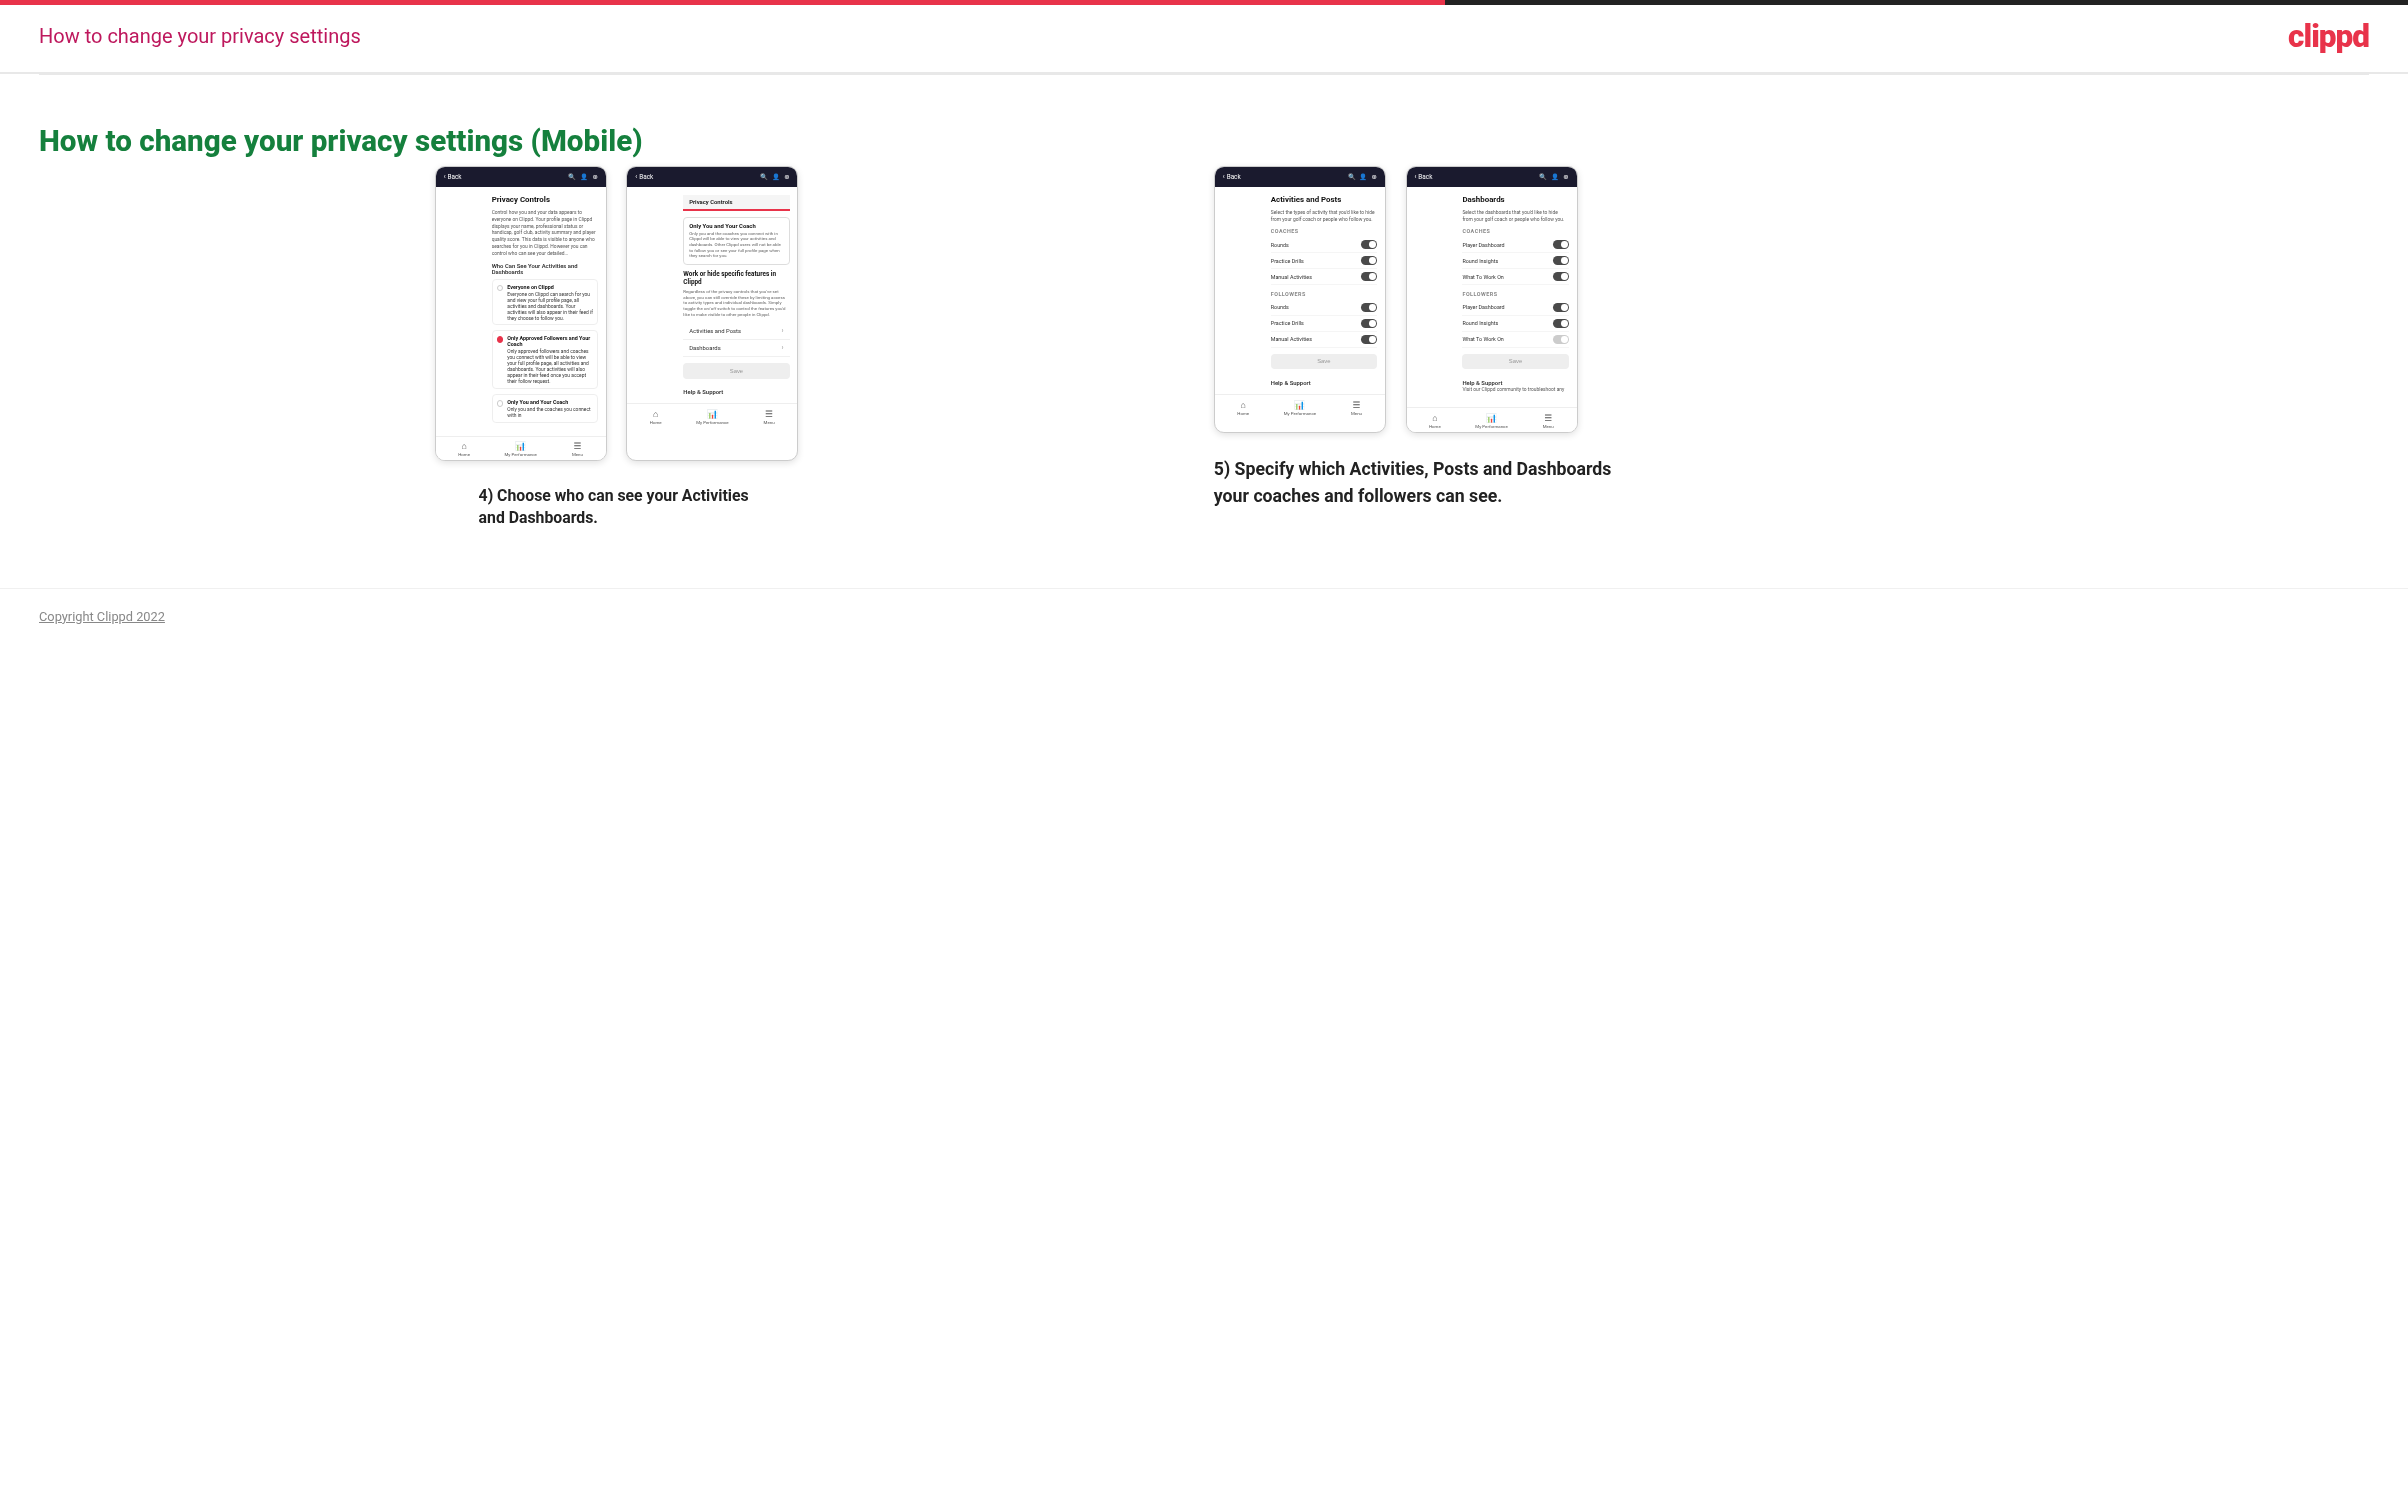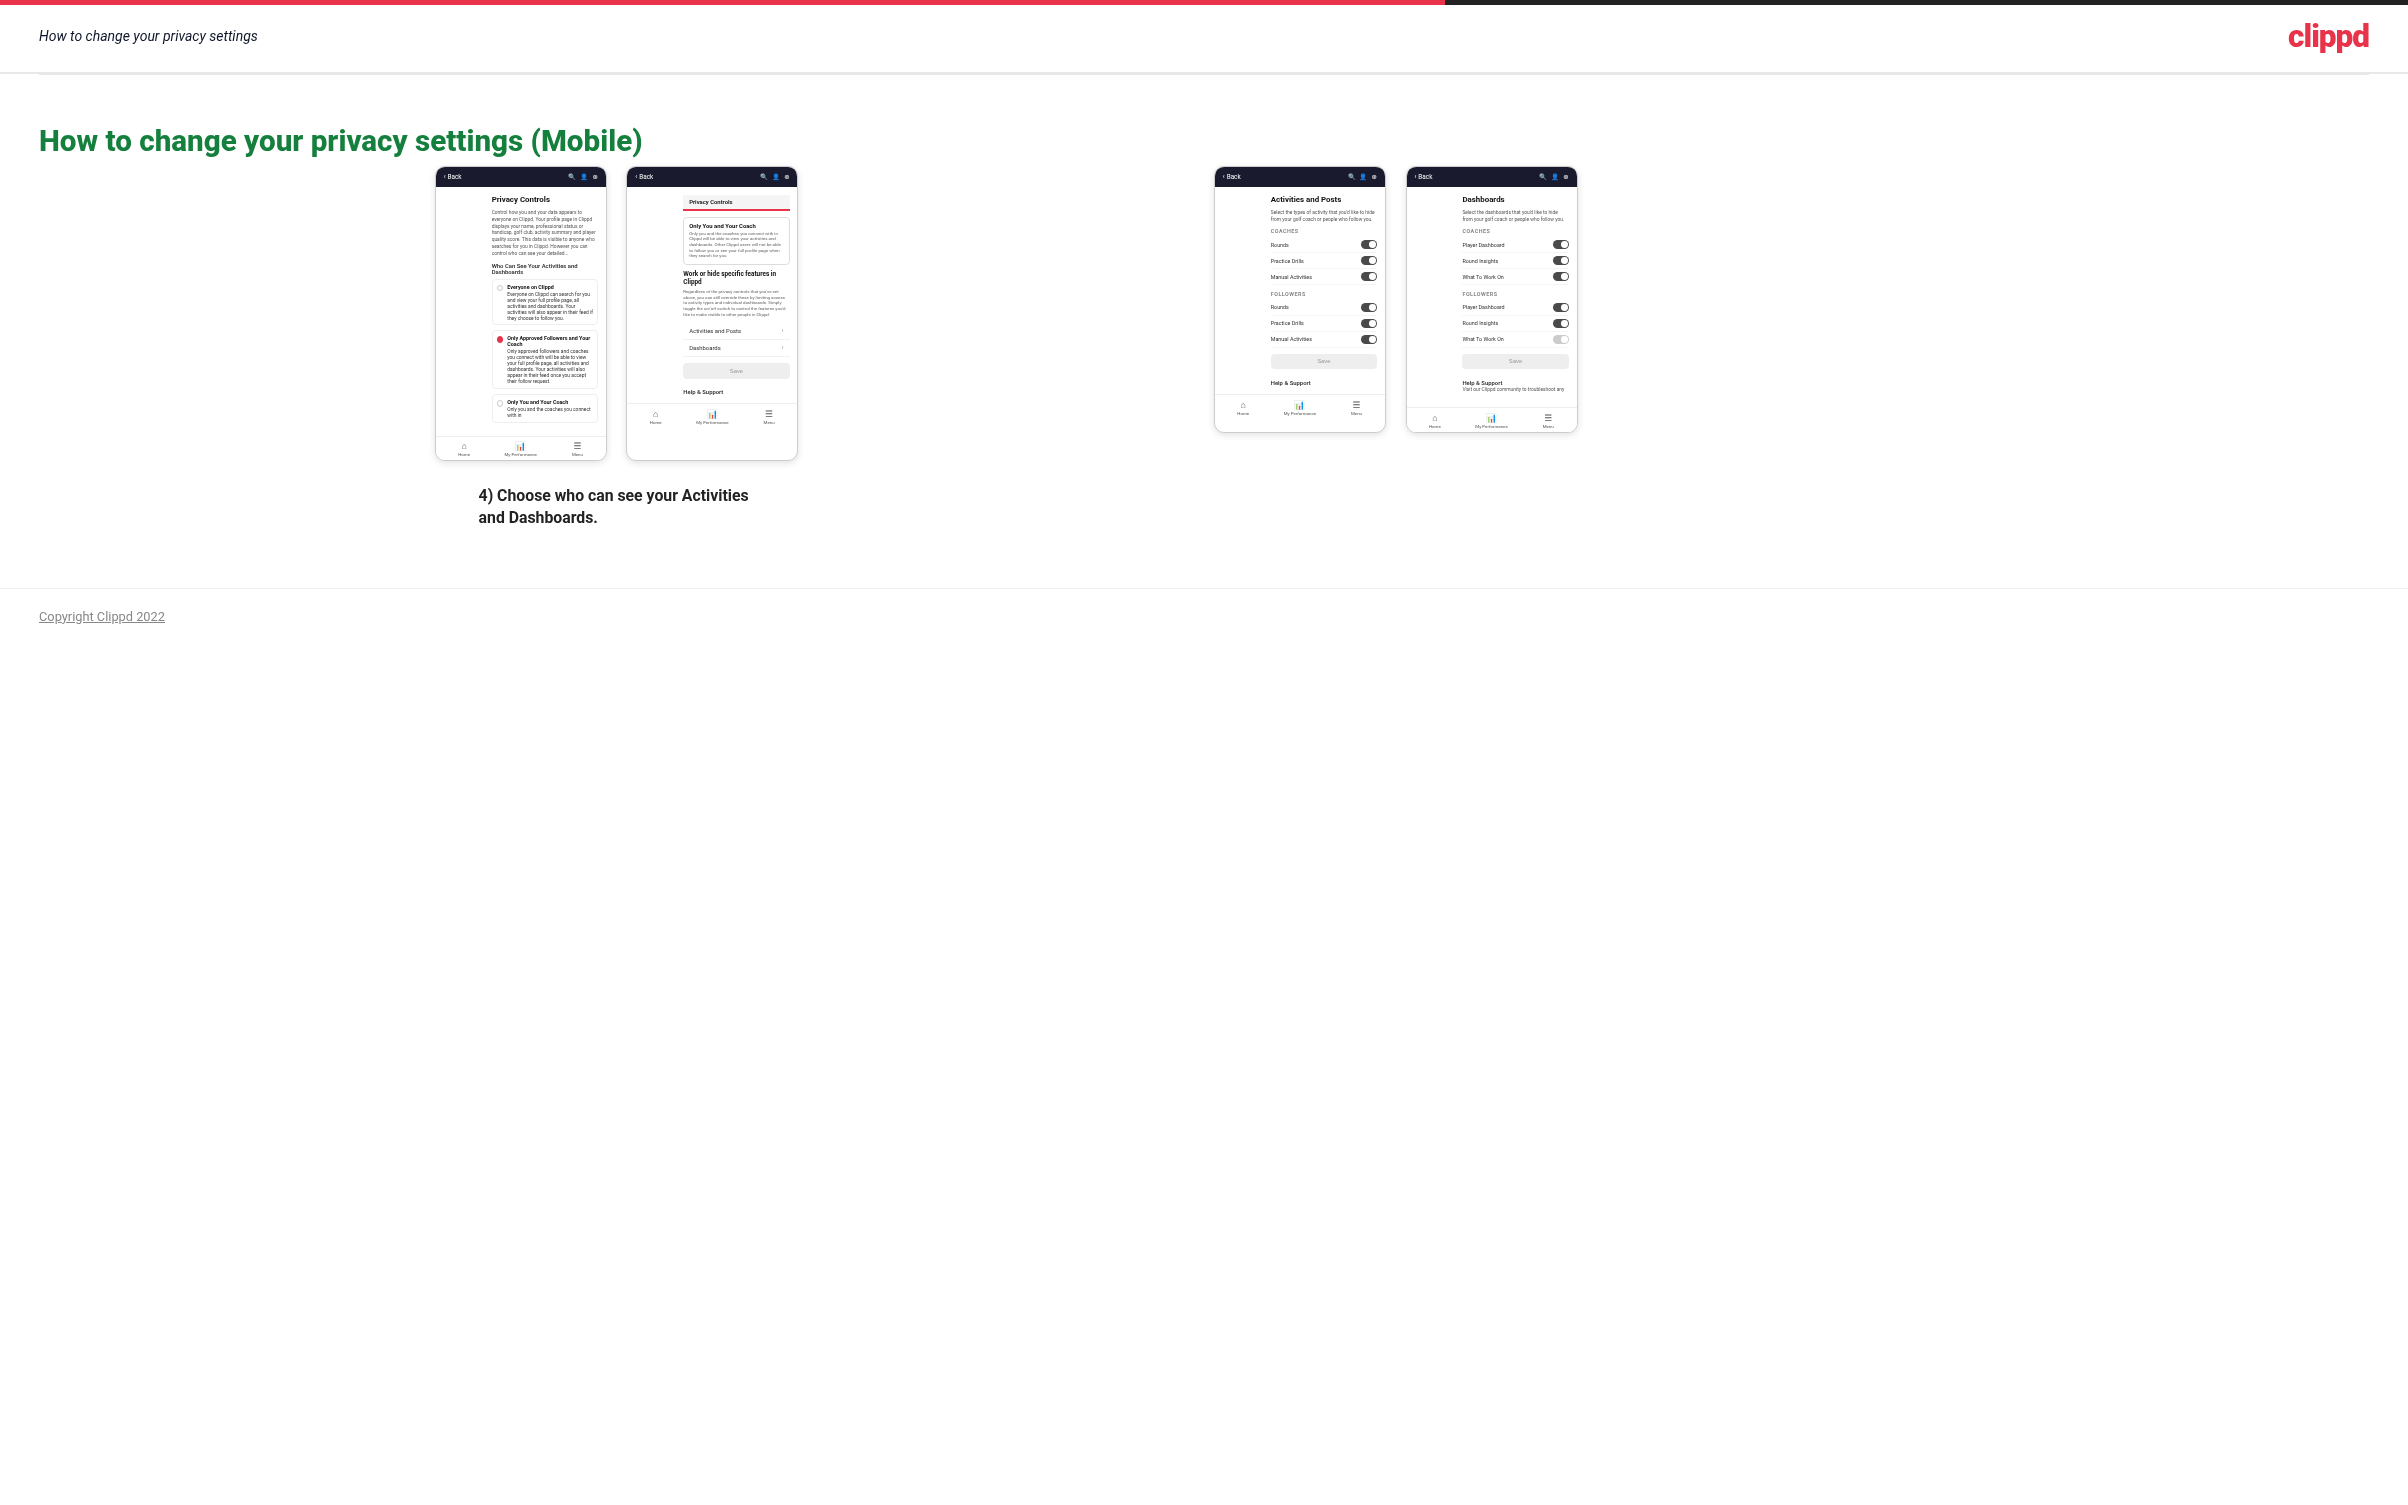--- a/index.html
+++ b/index.html
@@ -26,9 +26,8 @@
       background: linear-gradient(90deg, #e8334a 60%, #222 40%);
     }
     .top-bar-title {
-      font-size: 14px;
-      color: #0f172a;
-      font-style: italic;
+      font-size: 20px;
+      color: #be185d;
     }
     .logo {
       font-size: 31.5px;

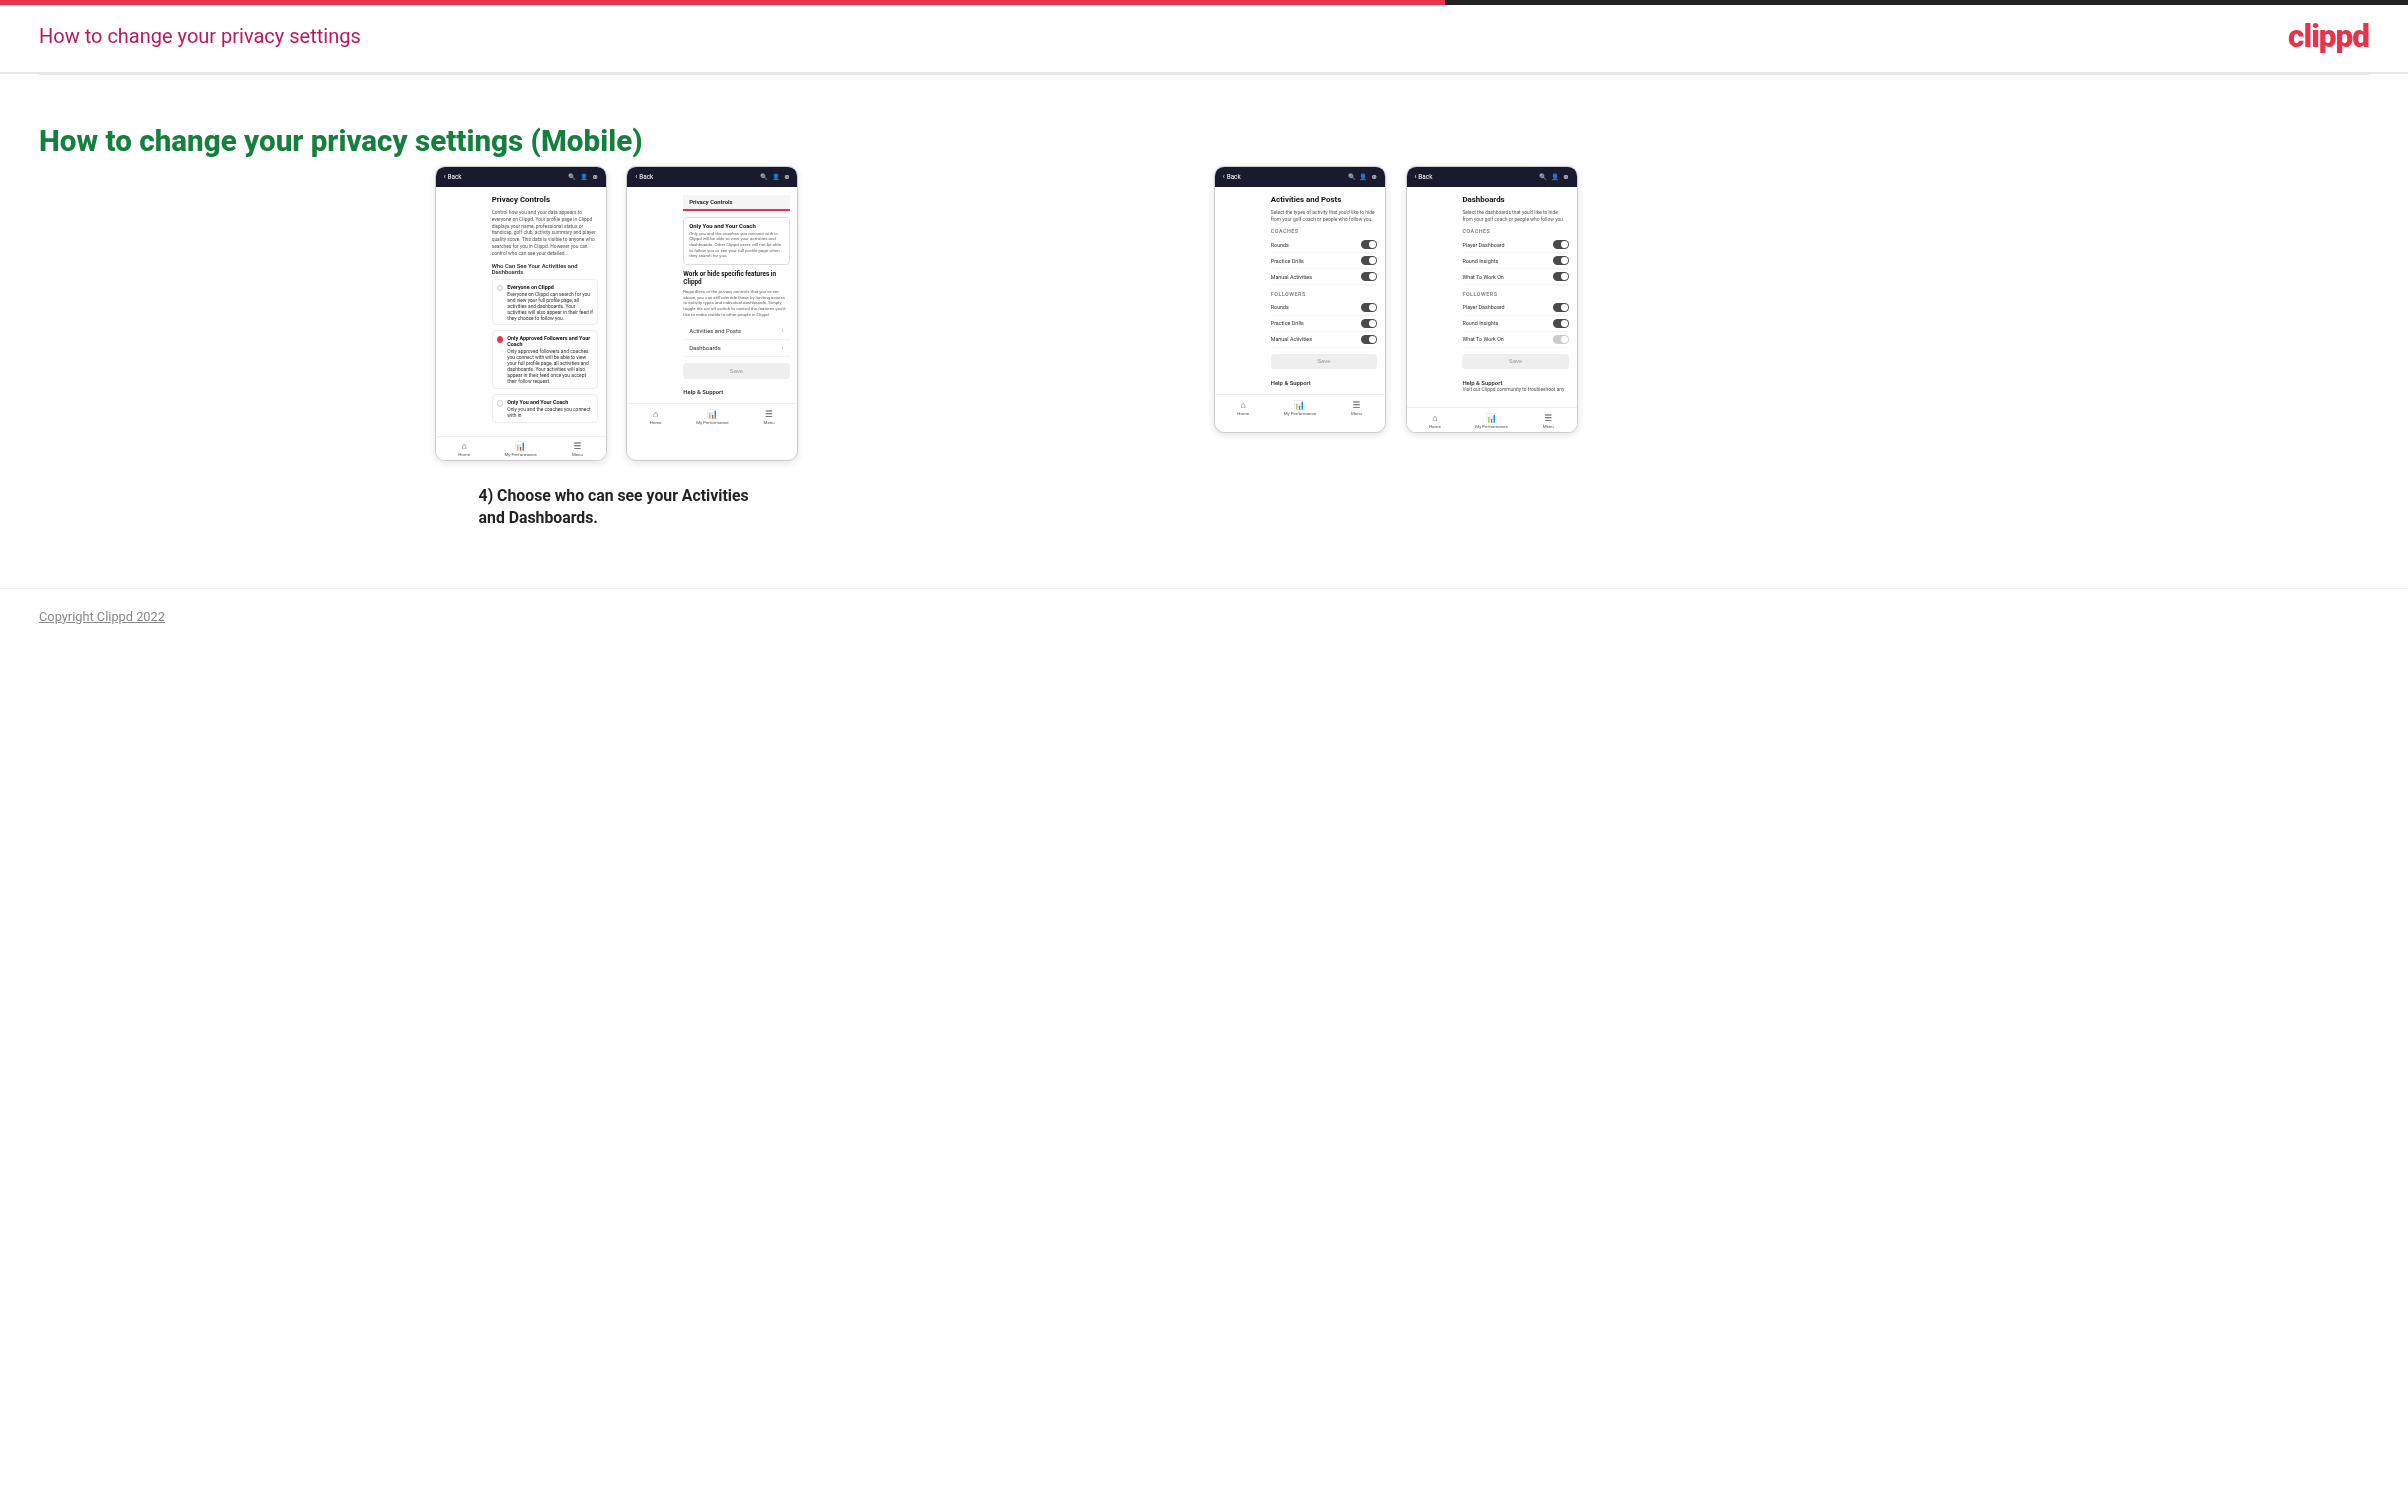--- a/index.html
+++ b/index.html
@@ -624,6 +624,9 @@
 
       </div>
 
+      <div class="caption-large caption-right">
+        <span class="caption-number">5) Specify which Activities, Posts and Dashboards your  coaches and followers can see.</span>
+      </div>
     </div>
 
   </div>

